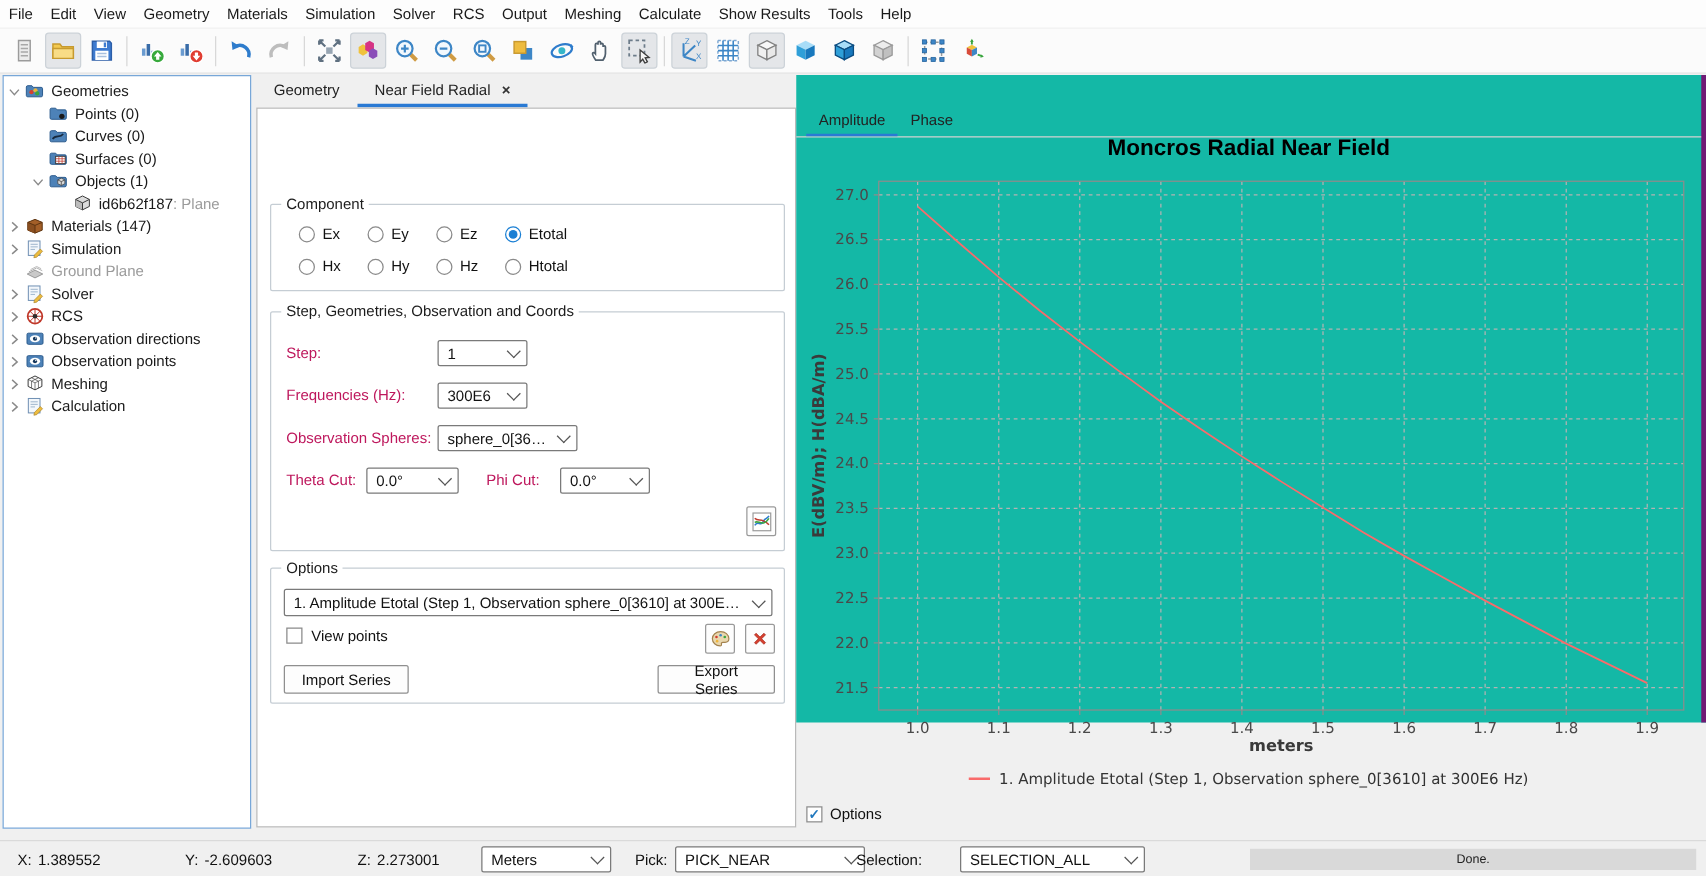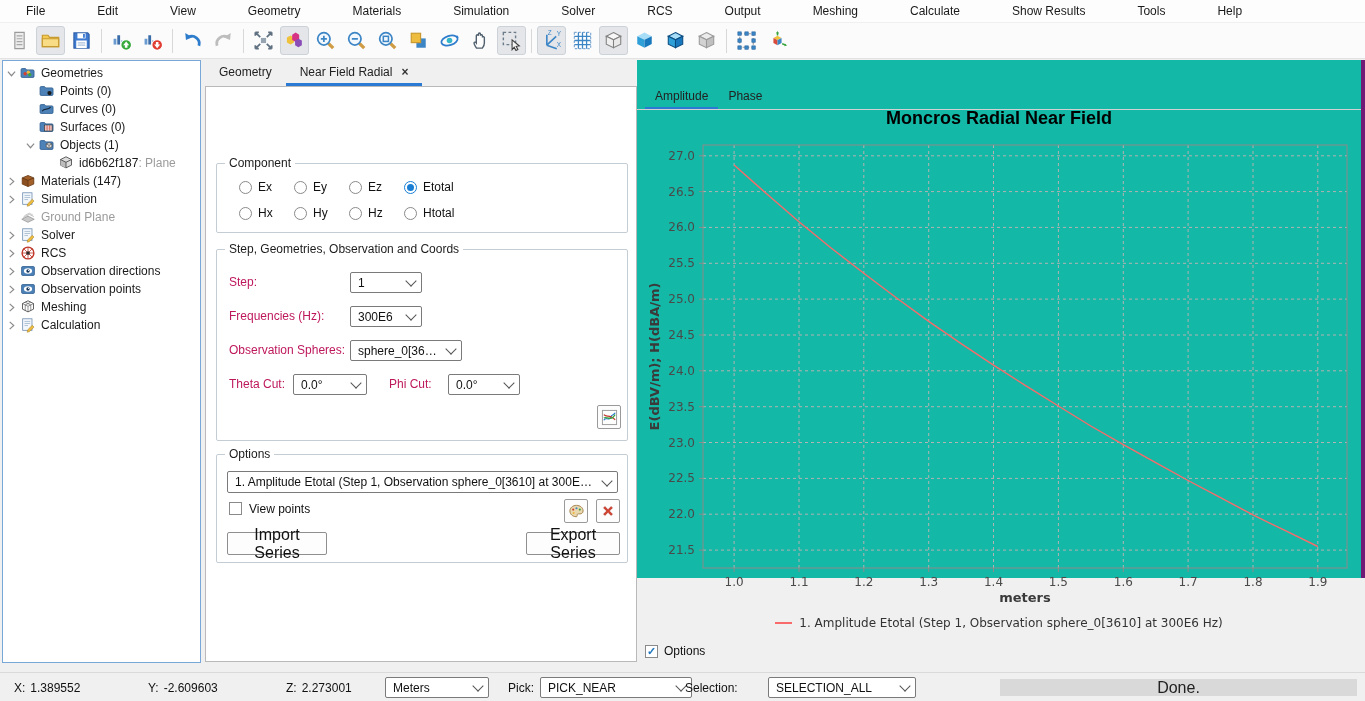--- a/index.html
+++ b/index.html
@@ -7,7 +7,7 @@
        font-family:"Liberation Sans",sans-serif;background:#f0f0f0;font-size:12px;color:#111}
   .menubar{position:absolute;left:0;top:0;width:100%;height:22px;background:#fdfdfd;
            display:flex;align-items:center;font-size:12px;color:#1a1a1a}
-  .menubar span{padding:0 26px;cursor:default;white-space:nowrap}
+  .menubar span{padding:0 7px;cursor:default;white-space:nowrap}
   .toolbar{position:absolute;left:0;top:23px;width:100%;height:36px;background:#fbfbfb;
            display:flex;align-items:center;padding-left:4px;border-bottom:1px solid #e2e2e2;box-sizing:border-box}
   .tbtn{width:29px;height:29px;margin:0 1px;border:1px solid transparent;border-radius:3px;

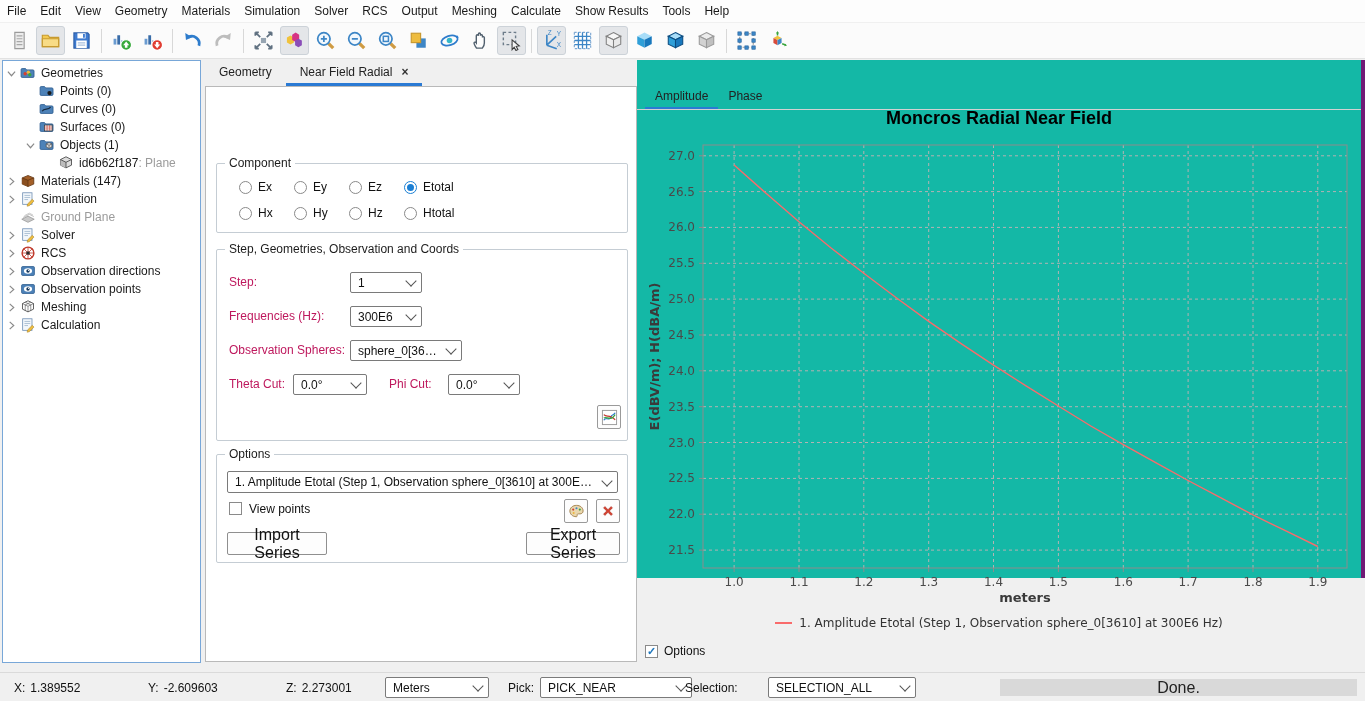--- a/index.html
+++ b/index.html
@@ -60,7 +60,7 @@
   .cb{width:13px;height:13px;border:1px solid #8a8a8a;background:#fff;display:inline-flex;
       align-items:center;justify-content:center;font-size:11px;flex:none;box-sizing:border-box}
   .btn{position:absolute;height:23px;background:#fdfdfd;border:1px solid #8f8f8f;border-radius:2px;
-       font-size:16px;color:#111;display:flex;align-items:center;justify-content:center;padding:0 12px;box-sizing:border-box}
+       font-size:12px;color:#111;display:flex;align-items:center;justify-content:center;padding:0 12px;box-sizing:border-box}
   .iconbtn{position:absolute;width:24px;height:24px;background:#fdfdfd;border:1px solid #9a9a9a;border-radius:2px;
            display:flex;align-items:center;justify-content:center;padding:0}
 

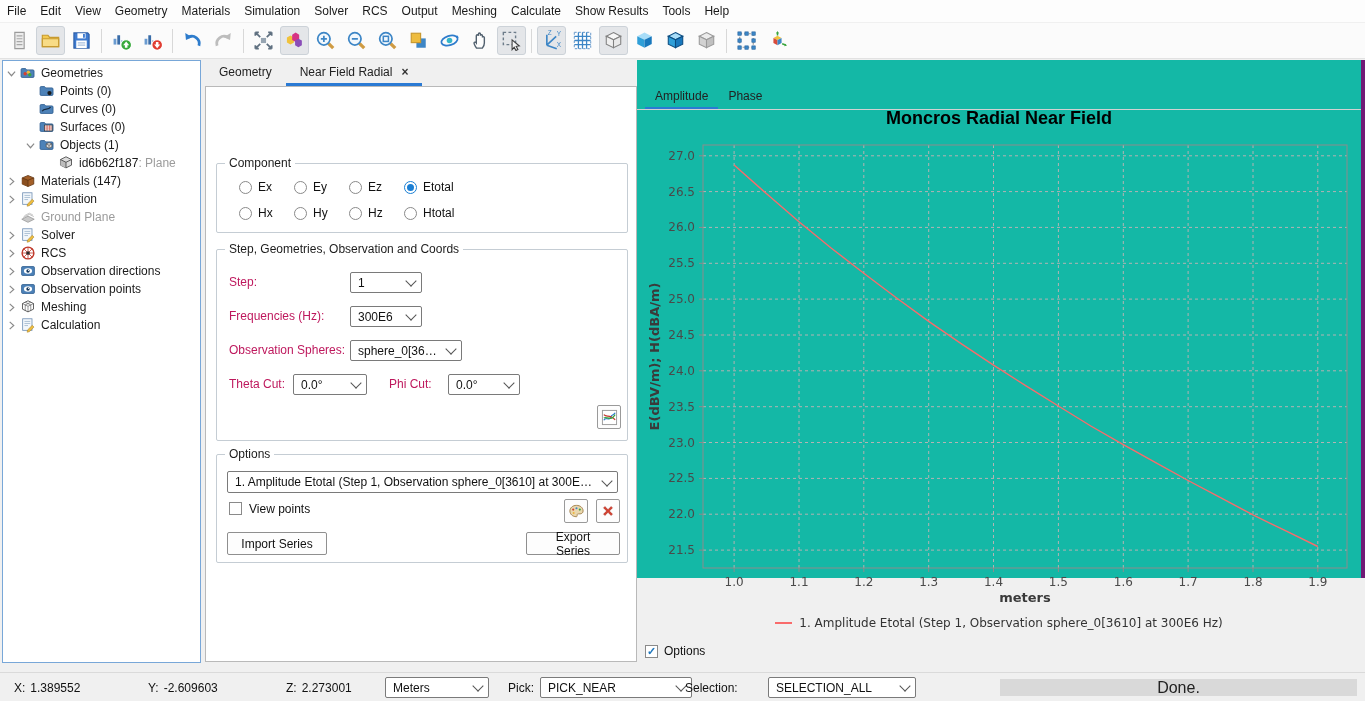--- a/index.html
+++ b/index.html
@@ -89,7 +89,7 @@
   .sbpair{position:absolute;top:8px;display:flex;gap:5px;color:#111}
   .sblabel{position:absolute;top:8px;color:#111}
   .progress{position:absolute;left:1000px;top:6px;width:357px;height:17px;background:#d9d9d9;
-            display:flex;align-items:center;justify-content:center;font-size:16px;color:#222}
+            display:flex;align-items:center;justify-content:center;font-size:10px;color:#222}
 </style>
 </head>
 <body>

